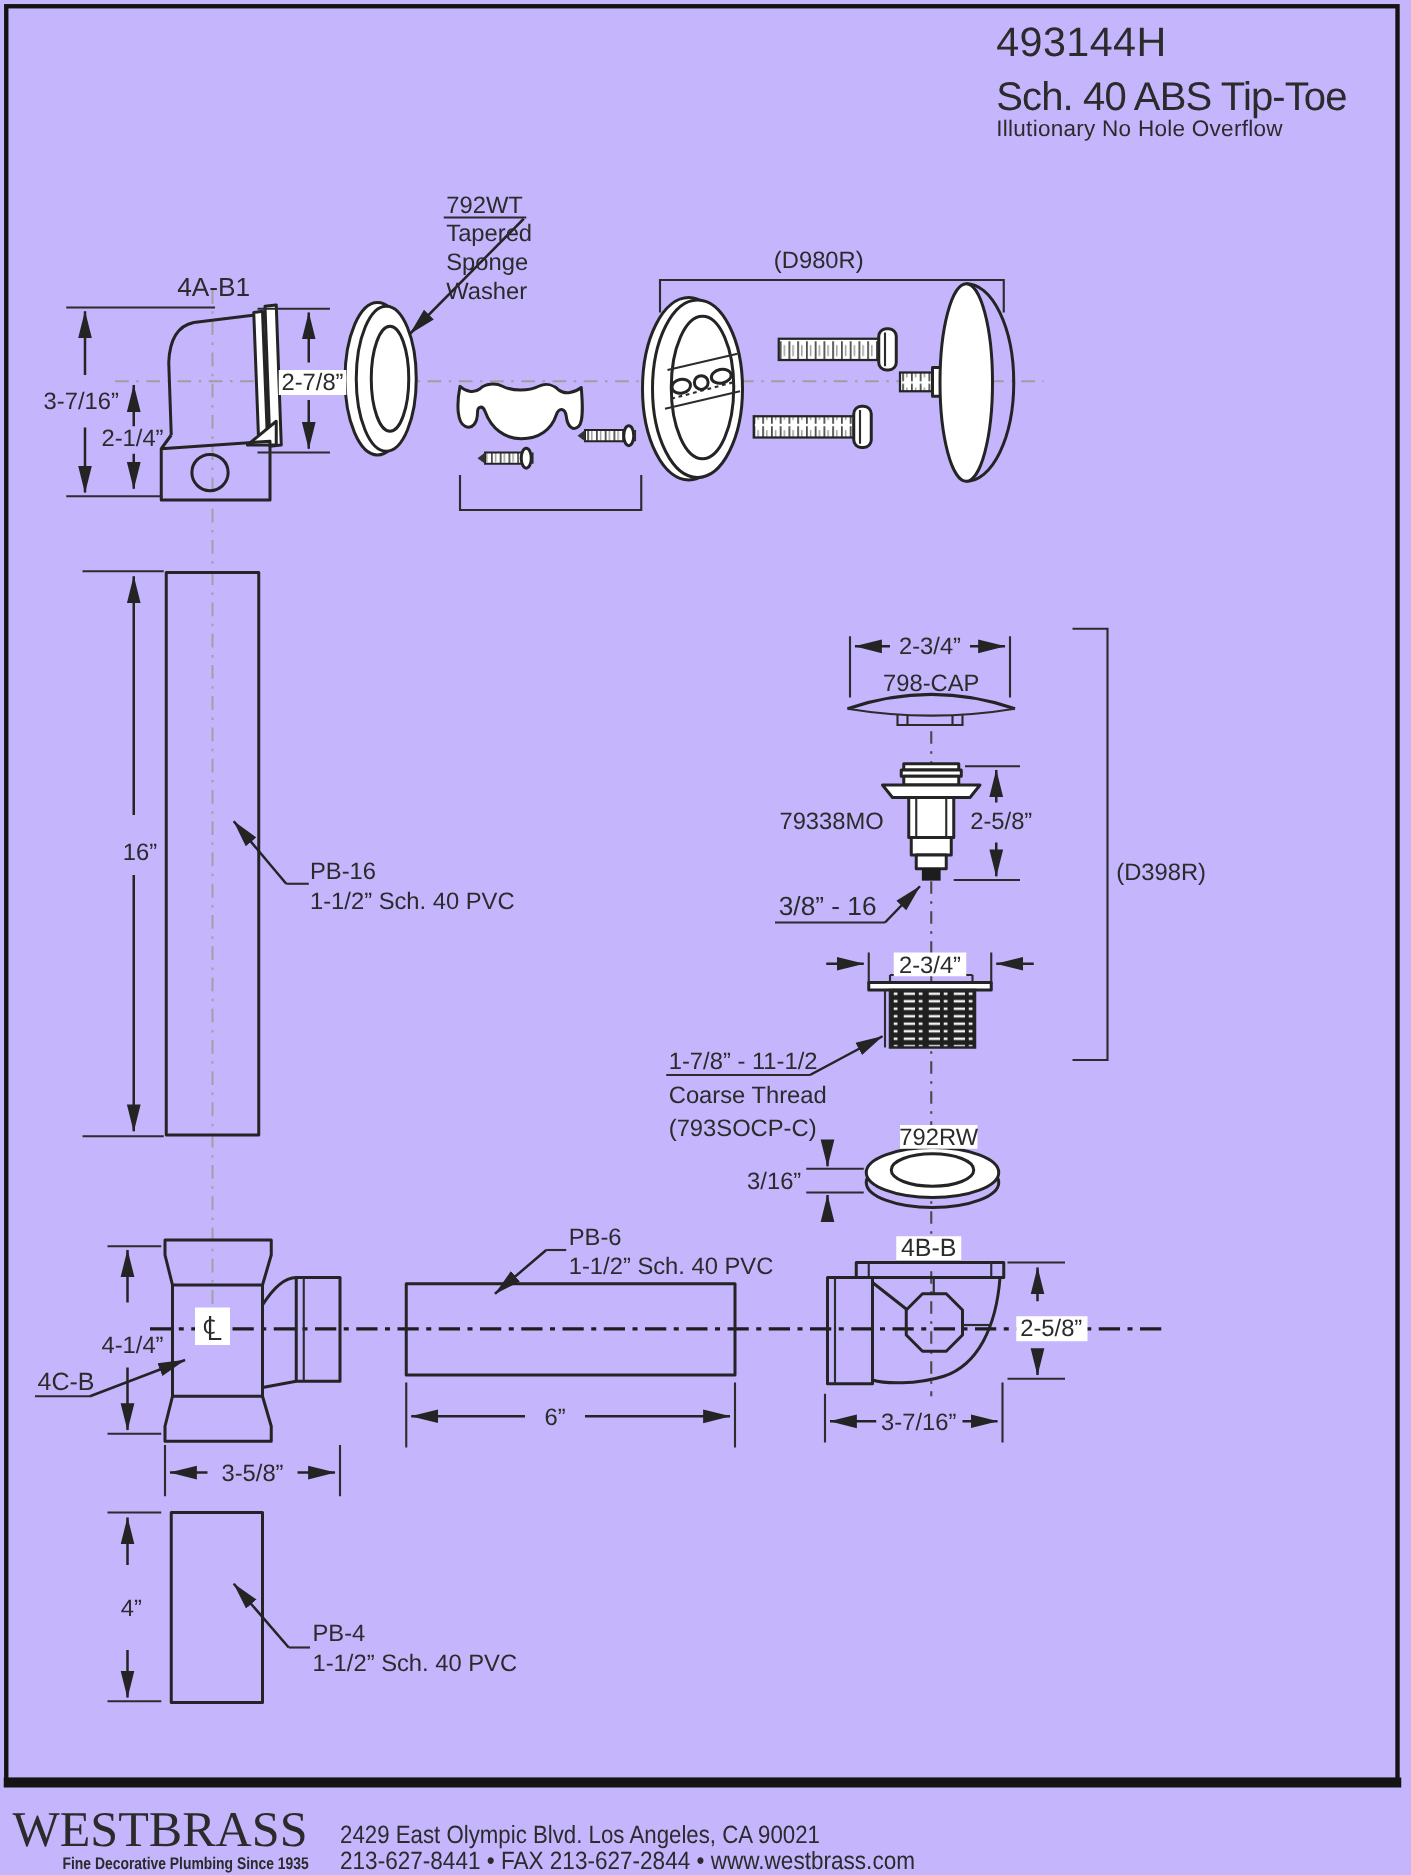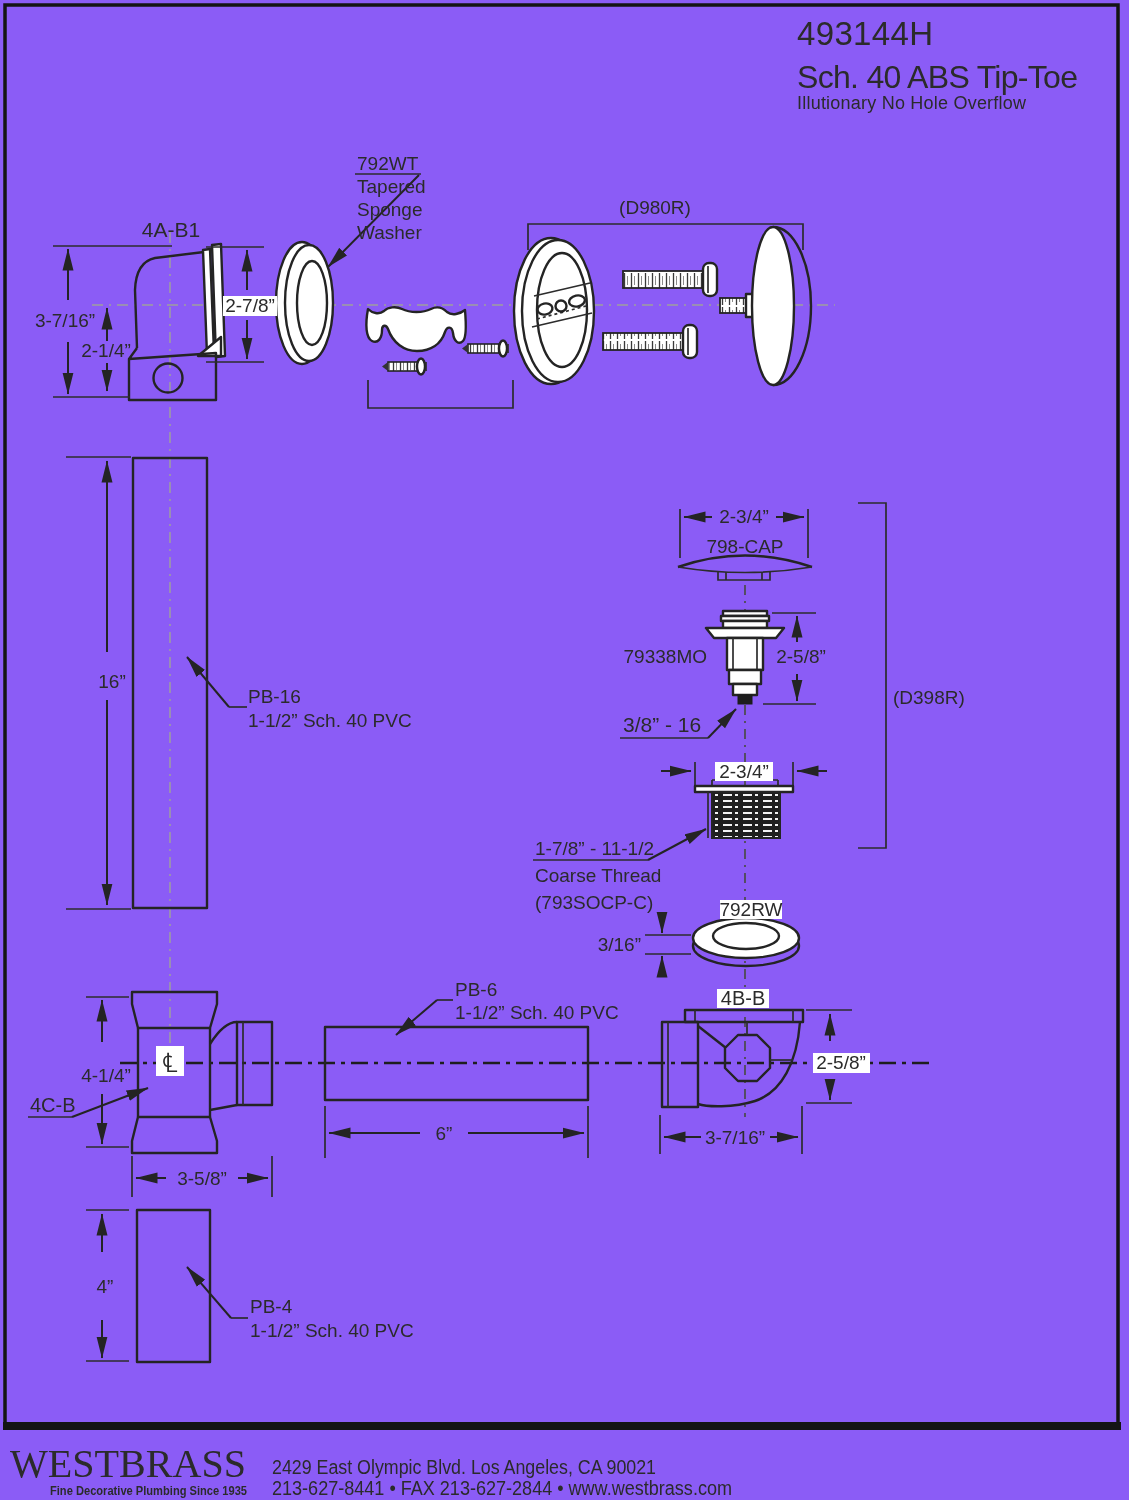--- a/index.html
+++ b/index.html
@@ -3,7 +3,7 @@
 <meta charset="utf-8">
 <style>
   html,body{margin:0;padding:0;background:#e8e8e8;}
-  #page{position:relative;width:1129px;height:1500px;background:#8b5cf6;overflow:hidden;
+  #page{position:relative;width:1129px;height:1500px;background:#c4b5fd;overflow:hidden;
         font-family:"Liberation Sans",sans-serif;}
   svg{position:absolute;left:0;top:0;}
   svg text{font-family:"Liberation Sans",sans-serif;fill:#2b2b2b;}

